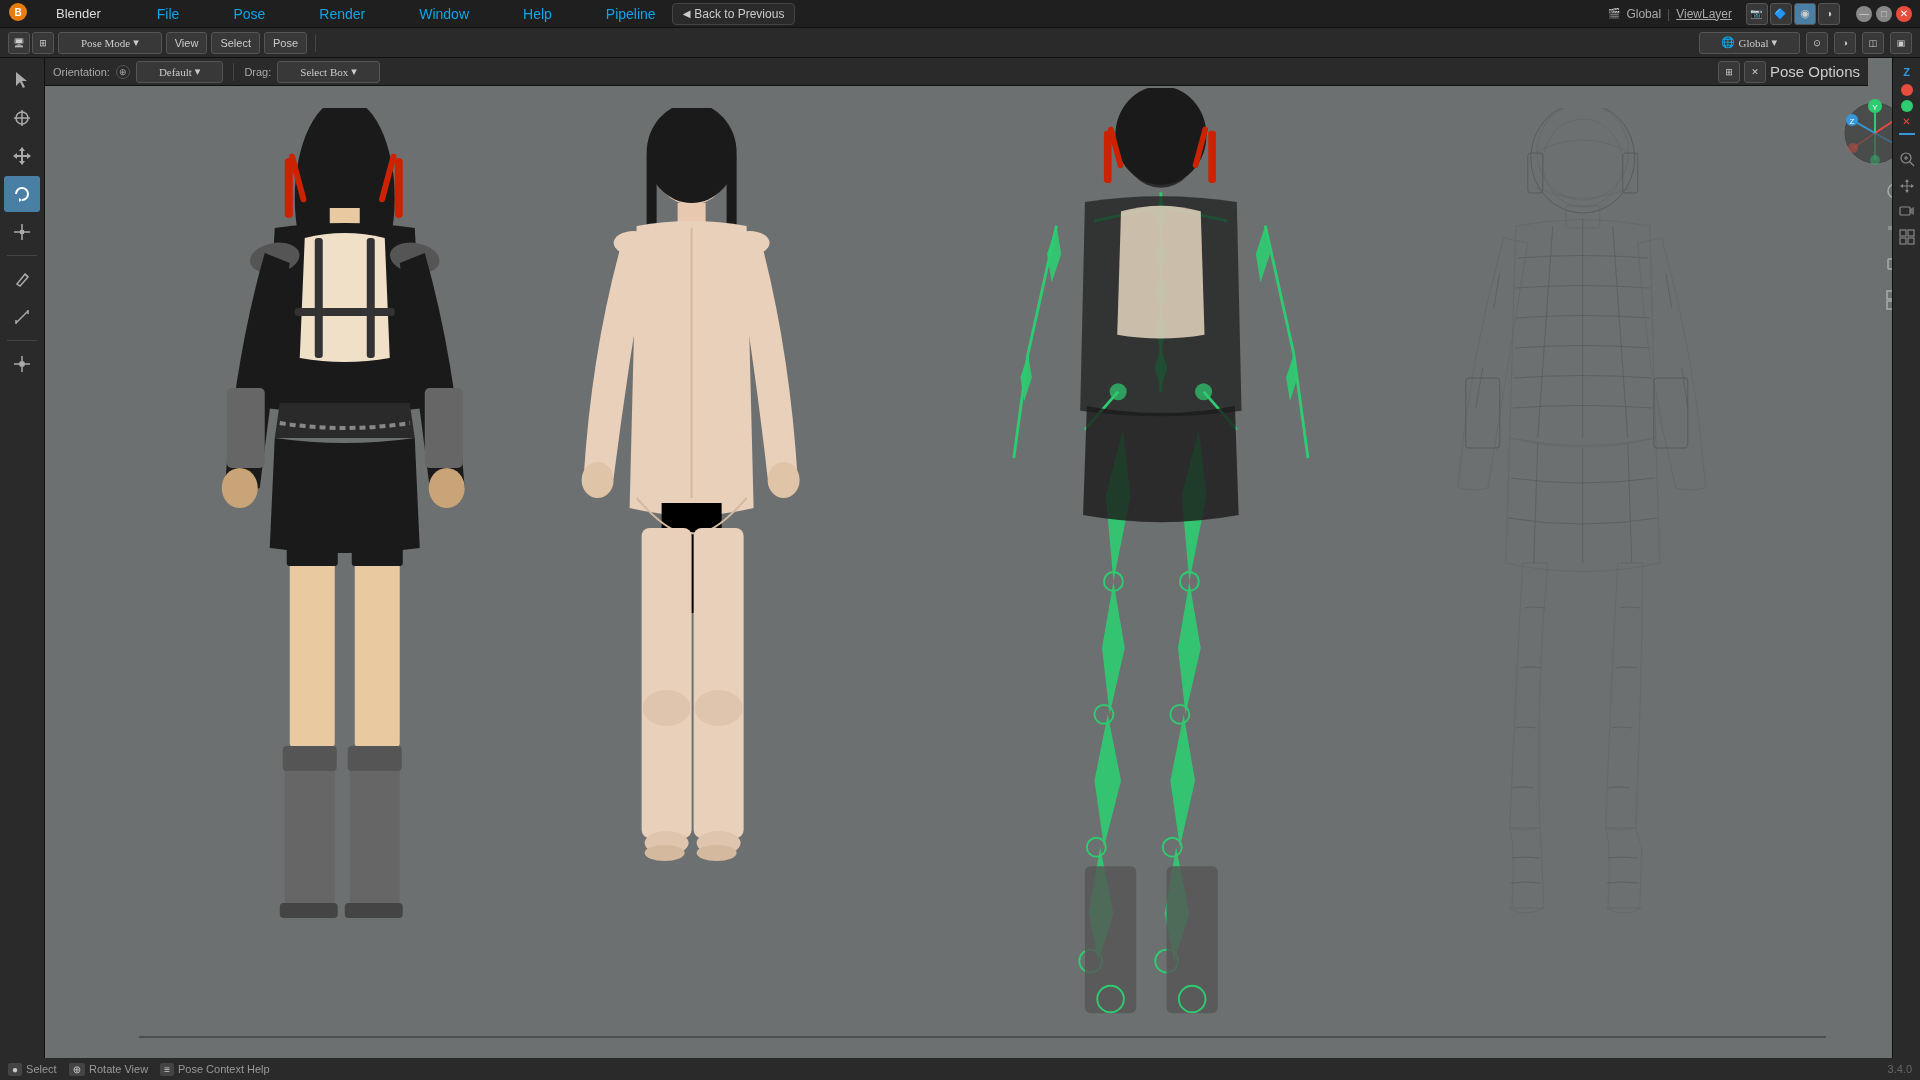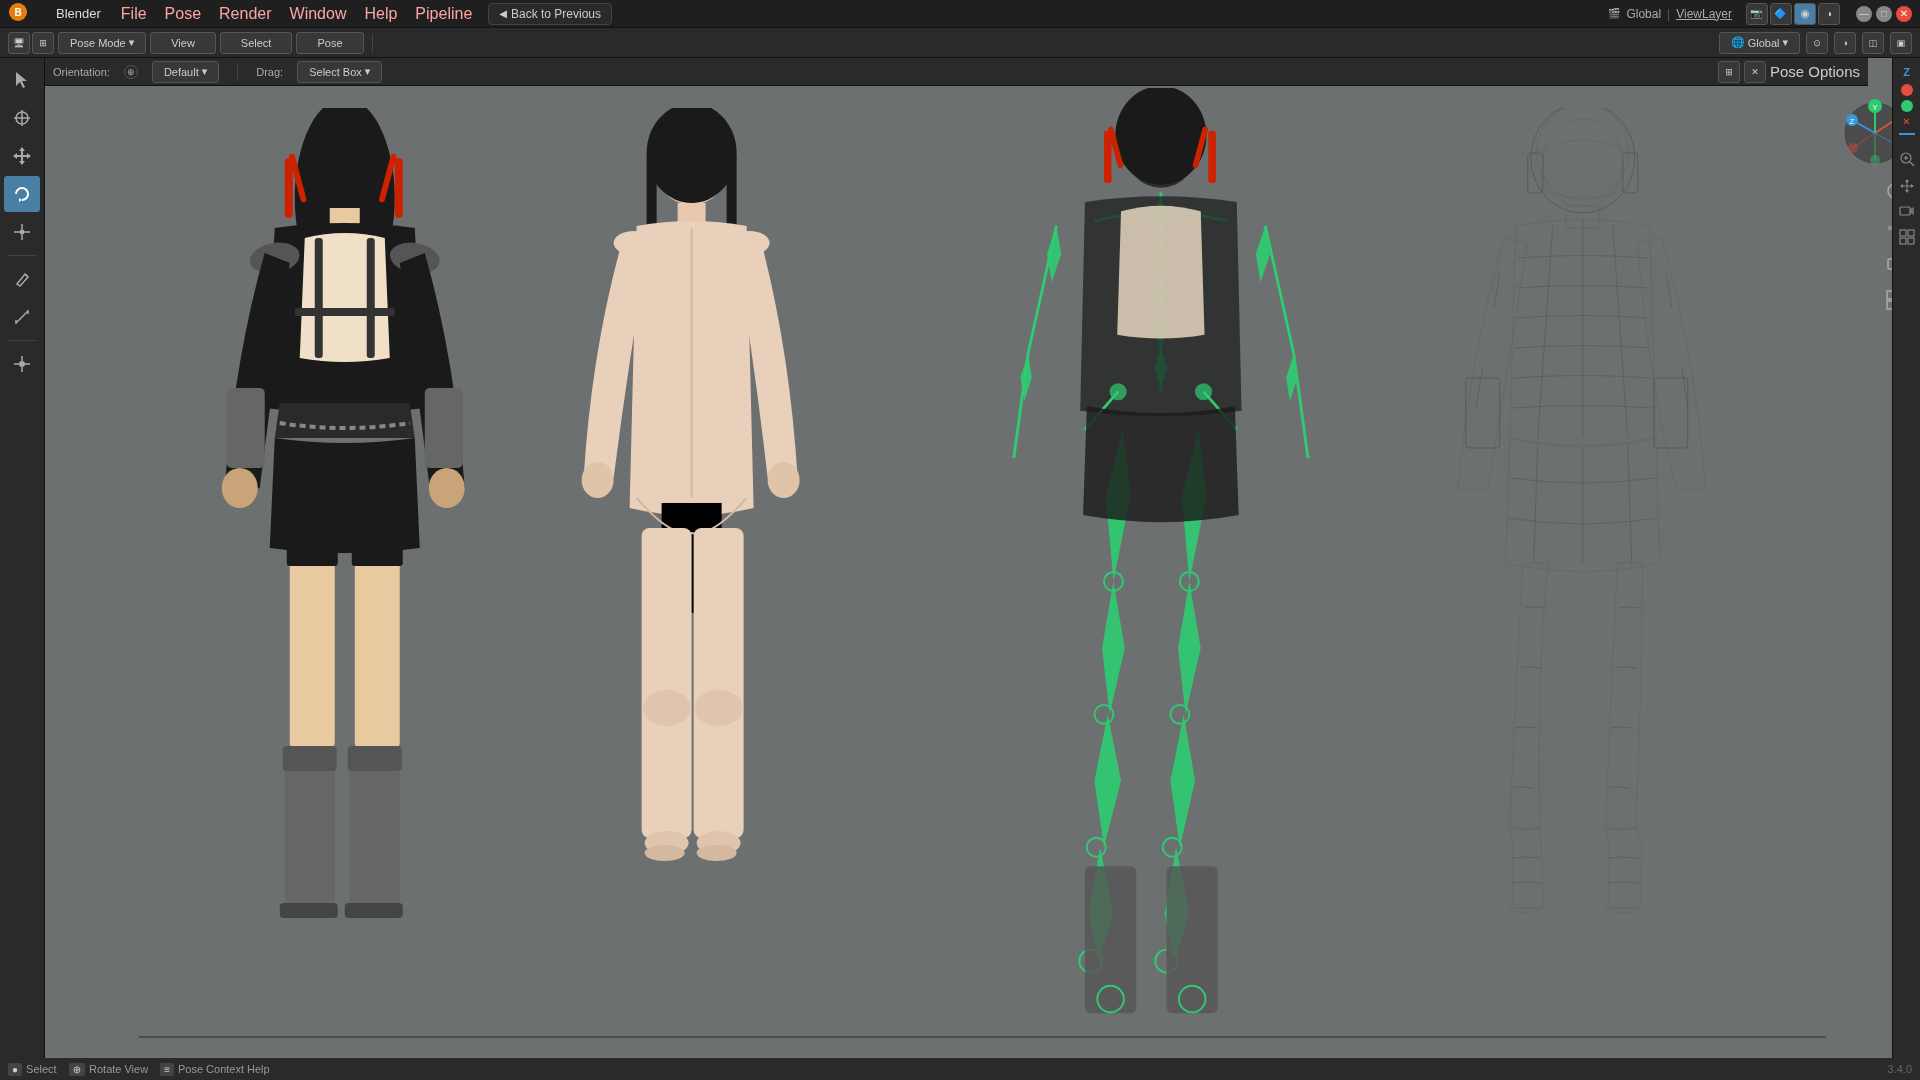--- a/index.html
+++ b/index.html
@@ -32,10 +32,11 @@
     }
     .menu-item {
       padding: 2px 8px;
-      color: #fca5a5;
+      color: #0ea5e9;
       cursor: pointer;
       border-radius: 3px;
-      font-size: 16px;
+      font-size: 14px;
+      margin-left: 36px;
     }
 
     .back-btn {

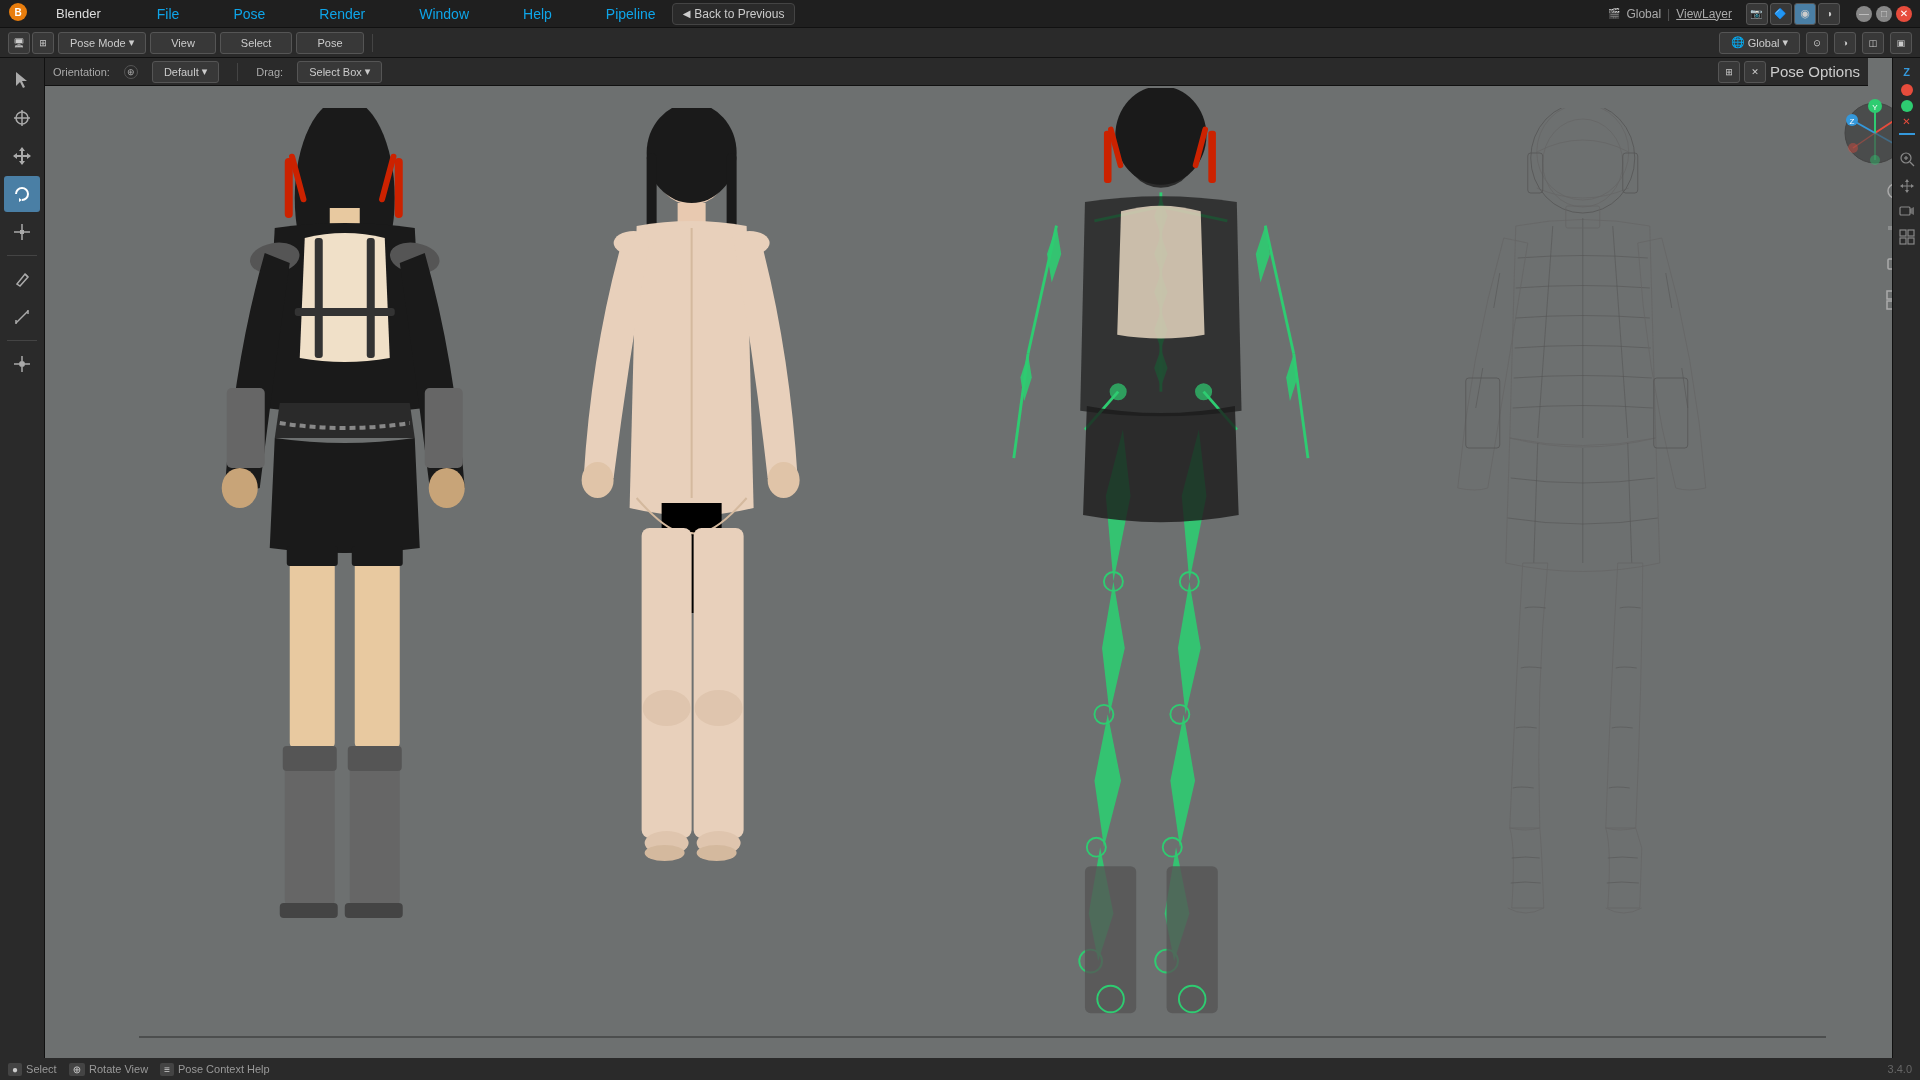--- a/index.html
+++ b/index.html
@@ -101,12 +101,13 @@
       background: #383838;
       border: 1px solid #555;
       border-radius: 3px;
-      padding: 2px 11px;
+      padding: 2px 22px;
       font-size: 11px;
       color: #ccc;
       cursor: pointer;
       gap: 3px;
       height: 22px;
+      font-family: Liberation Serif, serif;
     }
     .toolbar-sep {
       width: 1px;

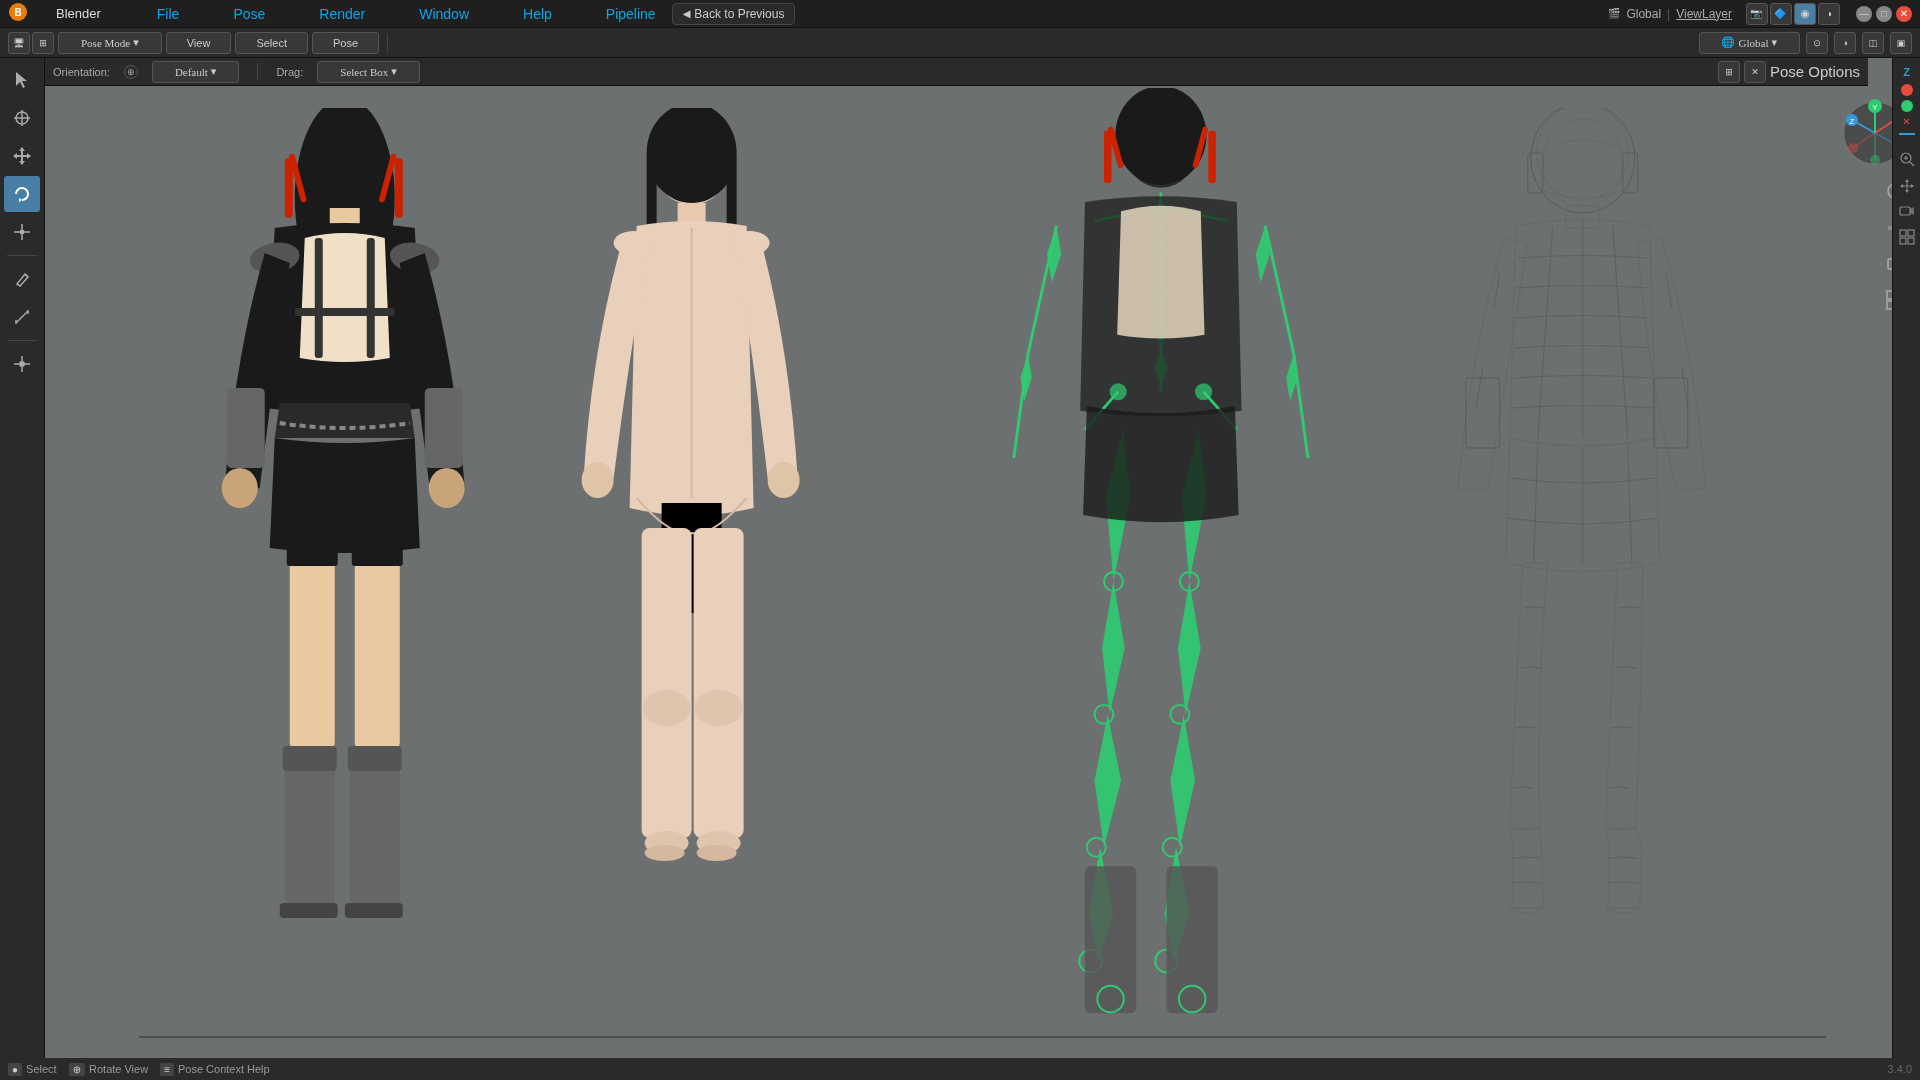--- a/index.html
+++ b/index.html
@@ -122,7 +122,7 @@
       background: #383838;
       border: 1px solid #555;
       border-radius: 3px;
-      padding: 2px 20px;
+      padding: 2px 8px;
       font-size: 11px;
       color: #ccc;
       cursor: pointer;

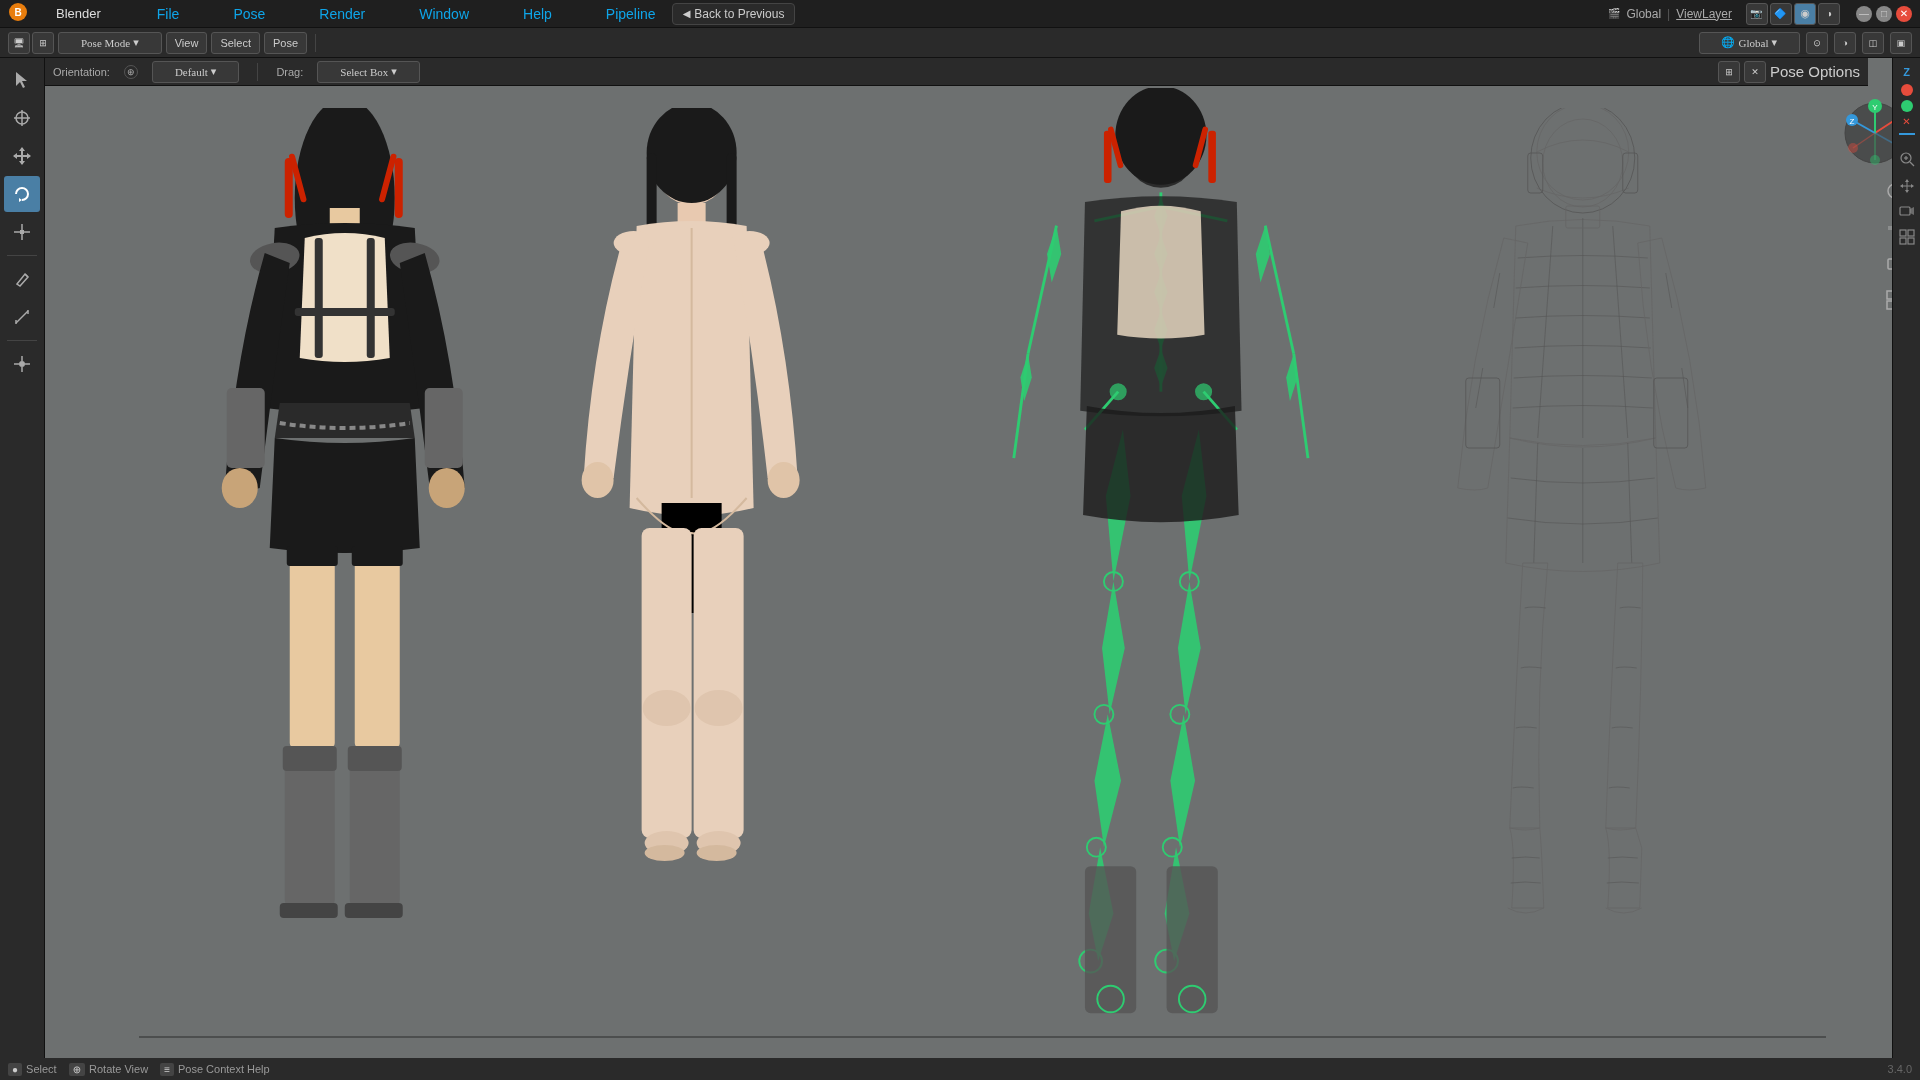--- a/index.html
+++ b/index.html
@@ -332,7 +332,7 @@
   </div>
 </div>
 
-<div style="position:absolute;top:58px;left:45px;right:52px;height:28px;background:#2a2a2a;display:flex;align-items:center;padding:0 8px;gap:14px;border-bottom:1px solid #111;z-index:10;">
+<div style="position:absolute;top:58px;left:45px;right:52px;height:28px;background:#2a2a2a;display:flex;align-items:center;padding:0 8px;gap:6px;border-bottom:1px solid #111;z-index:10;">
   <span class="vp-label">Orientation:</span>
   <div style="width:14px;height:14px;border:1px solid #555;border-radius:50%;display:flex;align-items:center;justify-content:center;cursor:pointer;font-size:9px;color:#aaa;">⊕</div>
   <div class="toolbar-dropdown">

